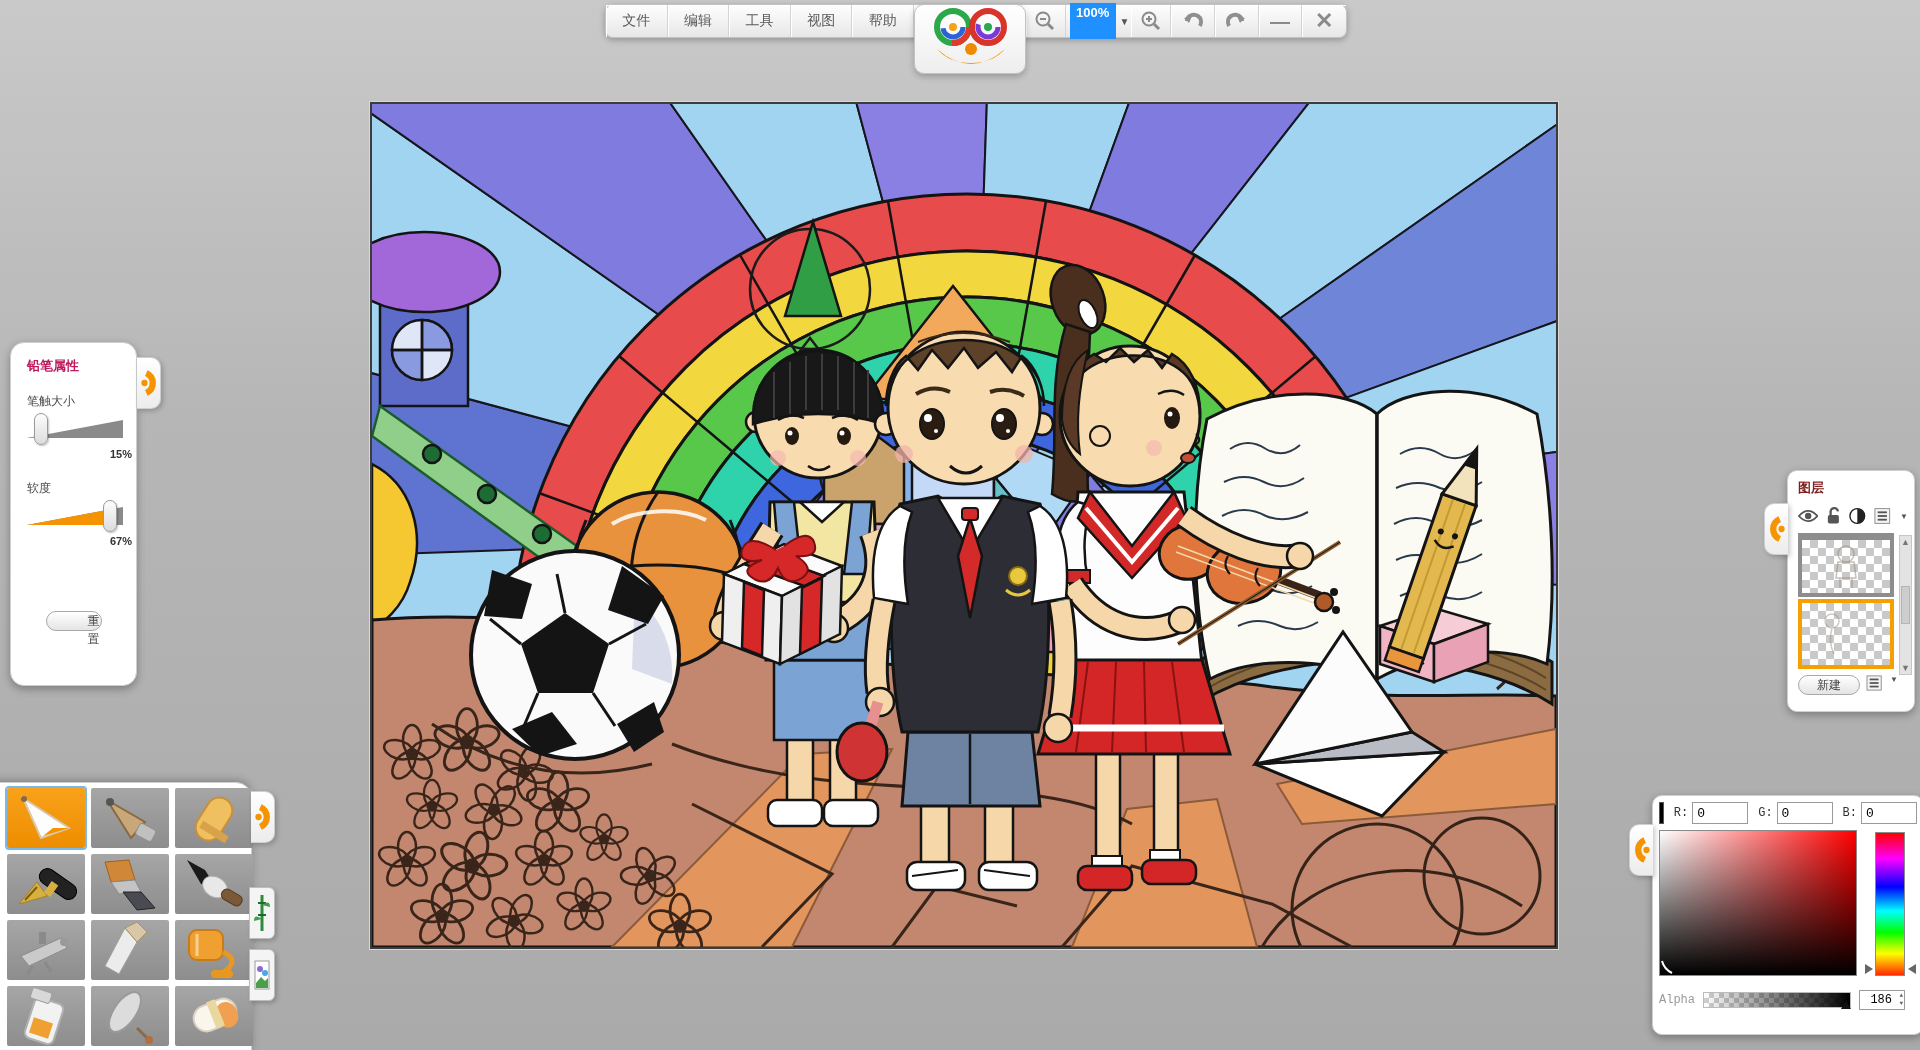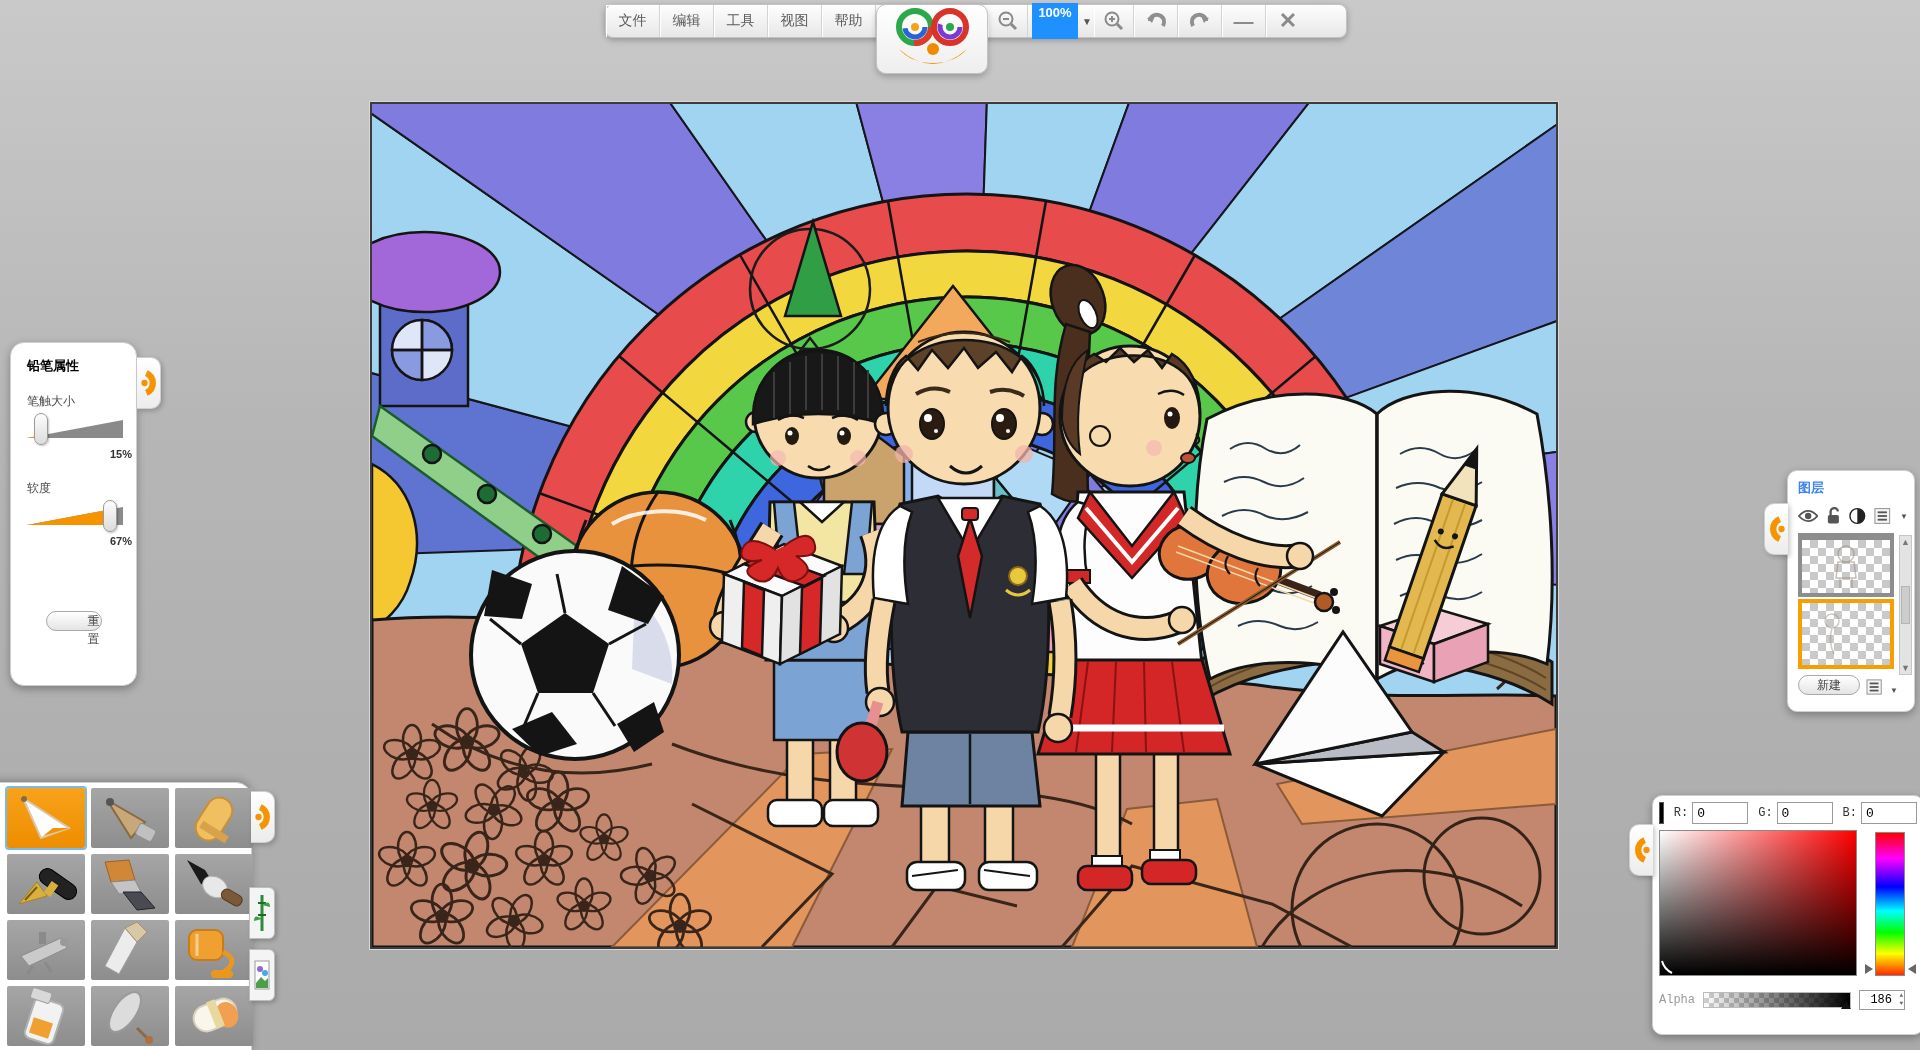--- a/index.html
+++ b/index.html
@@ -20,7 +20,7 @@
   #toolbar { position:absolute; left:605px; top:4px; width:742px; height:34px;
     background:linear-gradient(#fefefe,#e7e7e7); border:1px solid #c2c2c2; border-radius:8px;
     box-shadow:0 2px 6px rgba(0,0,0,.28); display:flex; align-items:stretch; z-index:5; }
-  .menu-btn { width:54px; display:flex; align-items:center; justify-content:center;
+  .menu-btn { width:62px; display:flex; align-items:center; justify-content:center;
     font-size:14px; color:#5a5a5a; border-right:1px solid #d4d4d4; box-shadow:inset 1px 1px 0 #fff;
     cursor:default; }
   .tb-btn { width:40px; display:flex; align-items:center; justify-content:center;

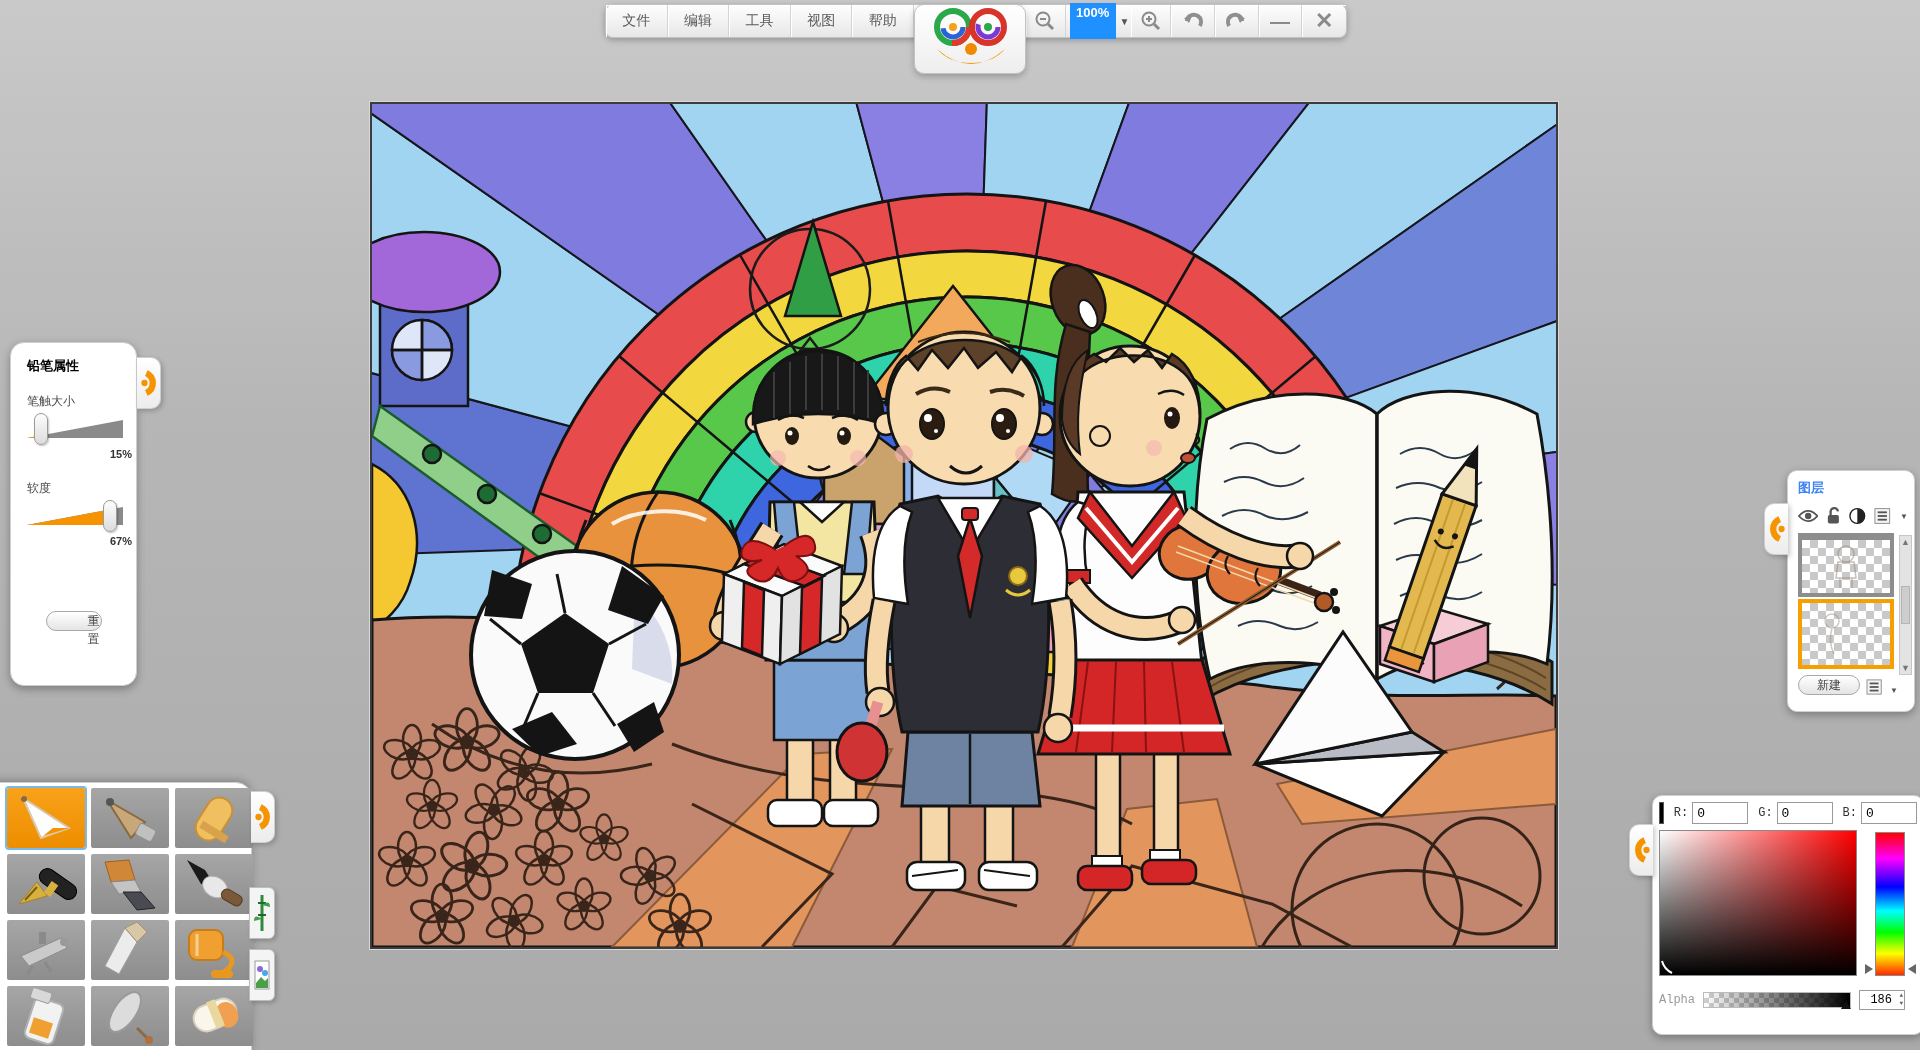--- a/index.html
+++ b/index.html
@@ -39,7 +39,7 @@
 
   
   #brush-panel { left:10px; top:342px; width:127px; height:344px; padding:14px 16px; }
-  #brush-panel h3 { font-size:13px; color:#000000; font-weight:bold; margin-bottom:18px; }
+  #brush-panel h3 { font-size:13px; color:#be185d; font-weight:bold; margin-bottom:18px; }
   .slider-label { font-size:12px; color:#4a4a4a; margin-bottom:6px; }
   .slider { position:relative; width:96px; height:30px; margin-bottom:2px; }
   .slider-handle { position:absolute; top:-3px; width:14px; height:32px;

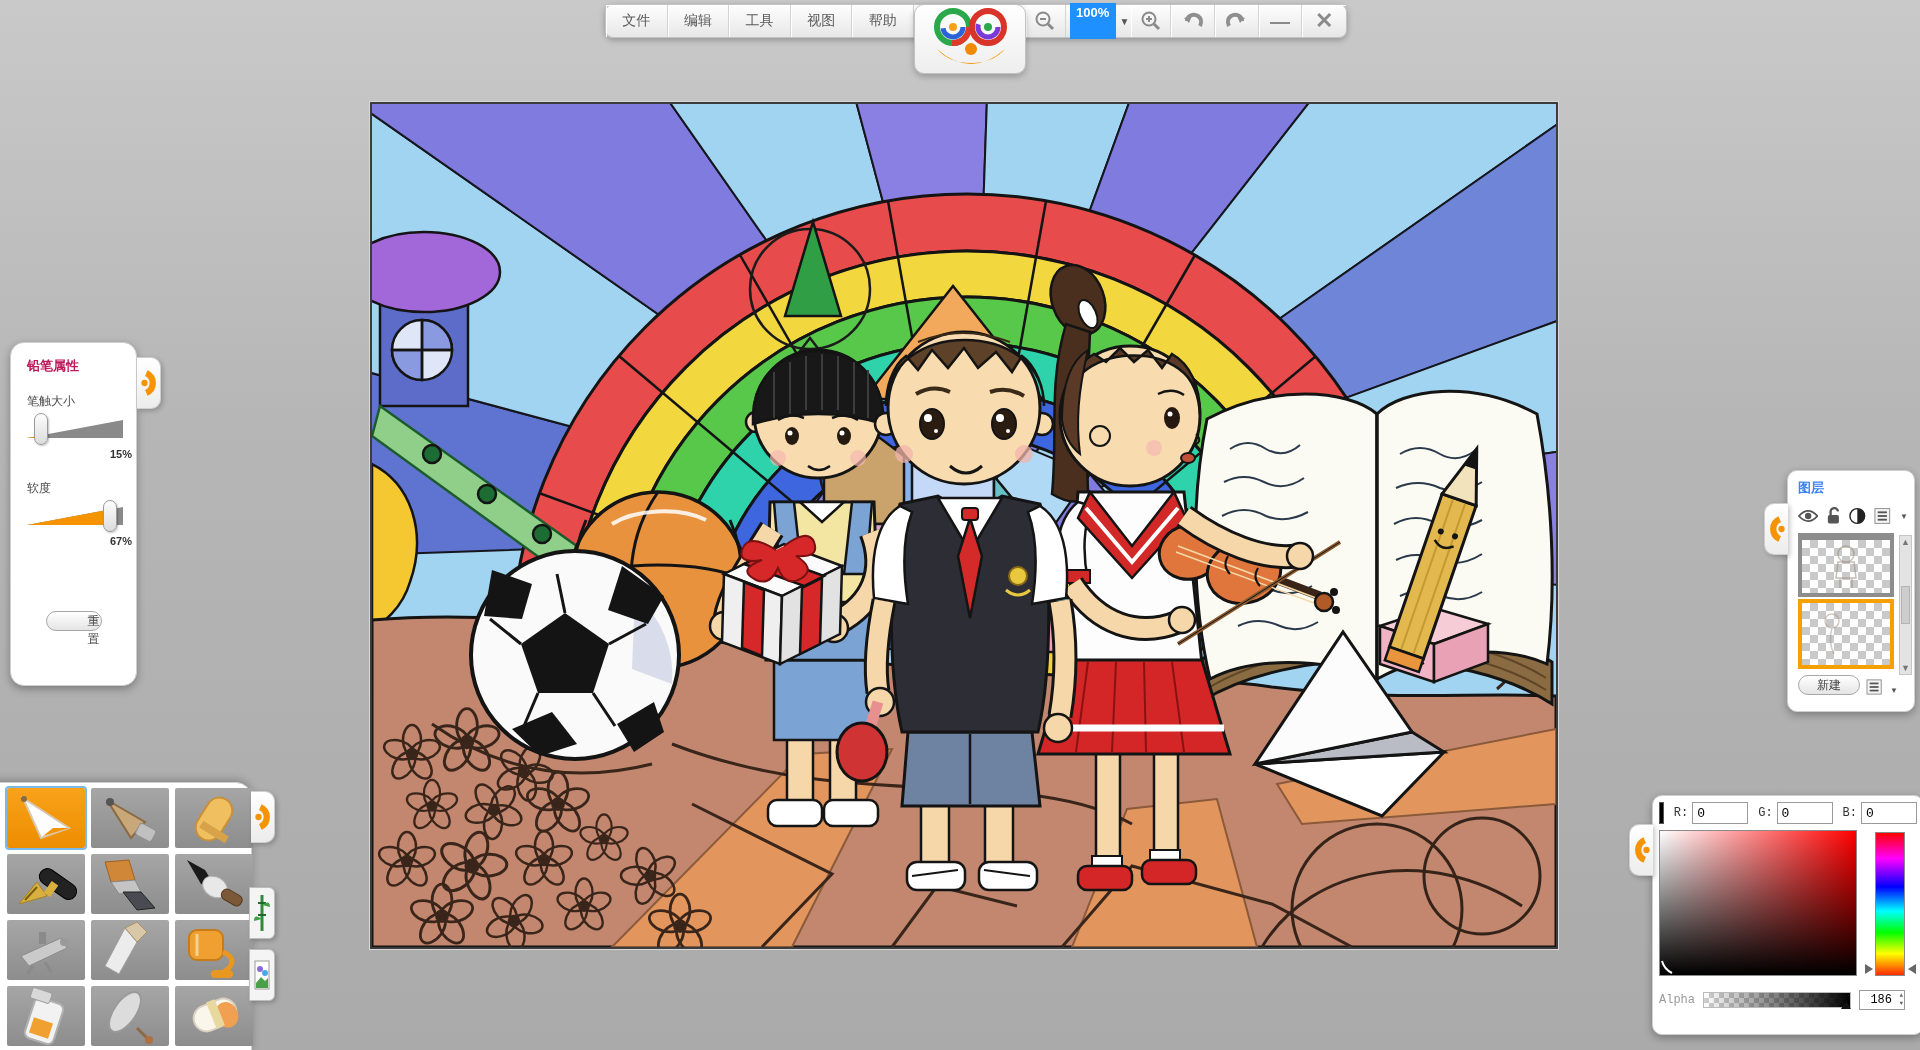--- a/index.html
+++ b/index.html
@@ -64,7 +64,7 @@
   
   #layers-panel { left:1787px; top:470px; width:128px; height:242px; padding:8px 6px 6px 10px;
     border-radius:10px; }
-  #layers-panel h3 { font-size:13px; color:#3b82f6; font-weight:bold; margin-bottom:10px; }
+  #layers-panel h3 { font-size:13px; color:#7f1d1d; font-weight:bold; margin-bottom:10px; }
   .layer-icons { display:flex; align-items:center; gap:8px; margin-bottom:8px; }
   .thumb-col { position:relative; width:96px; }
   .checker { background-image:repeating-conic-gradient(#c9c9c9 0% 25%, #ffffff 0% 50%);

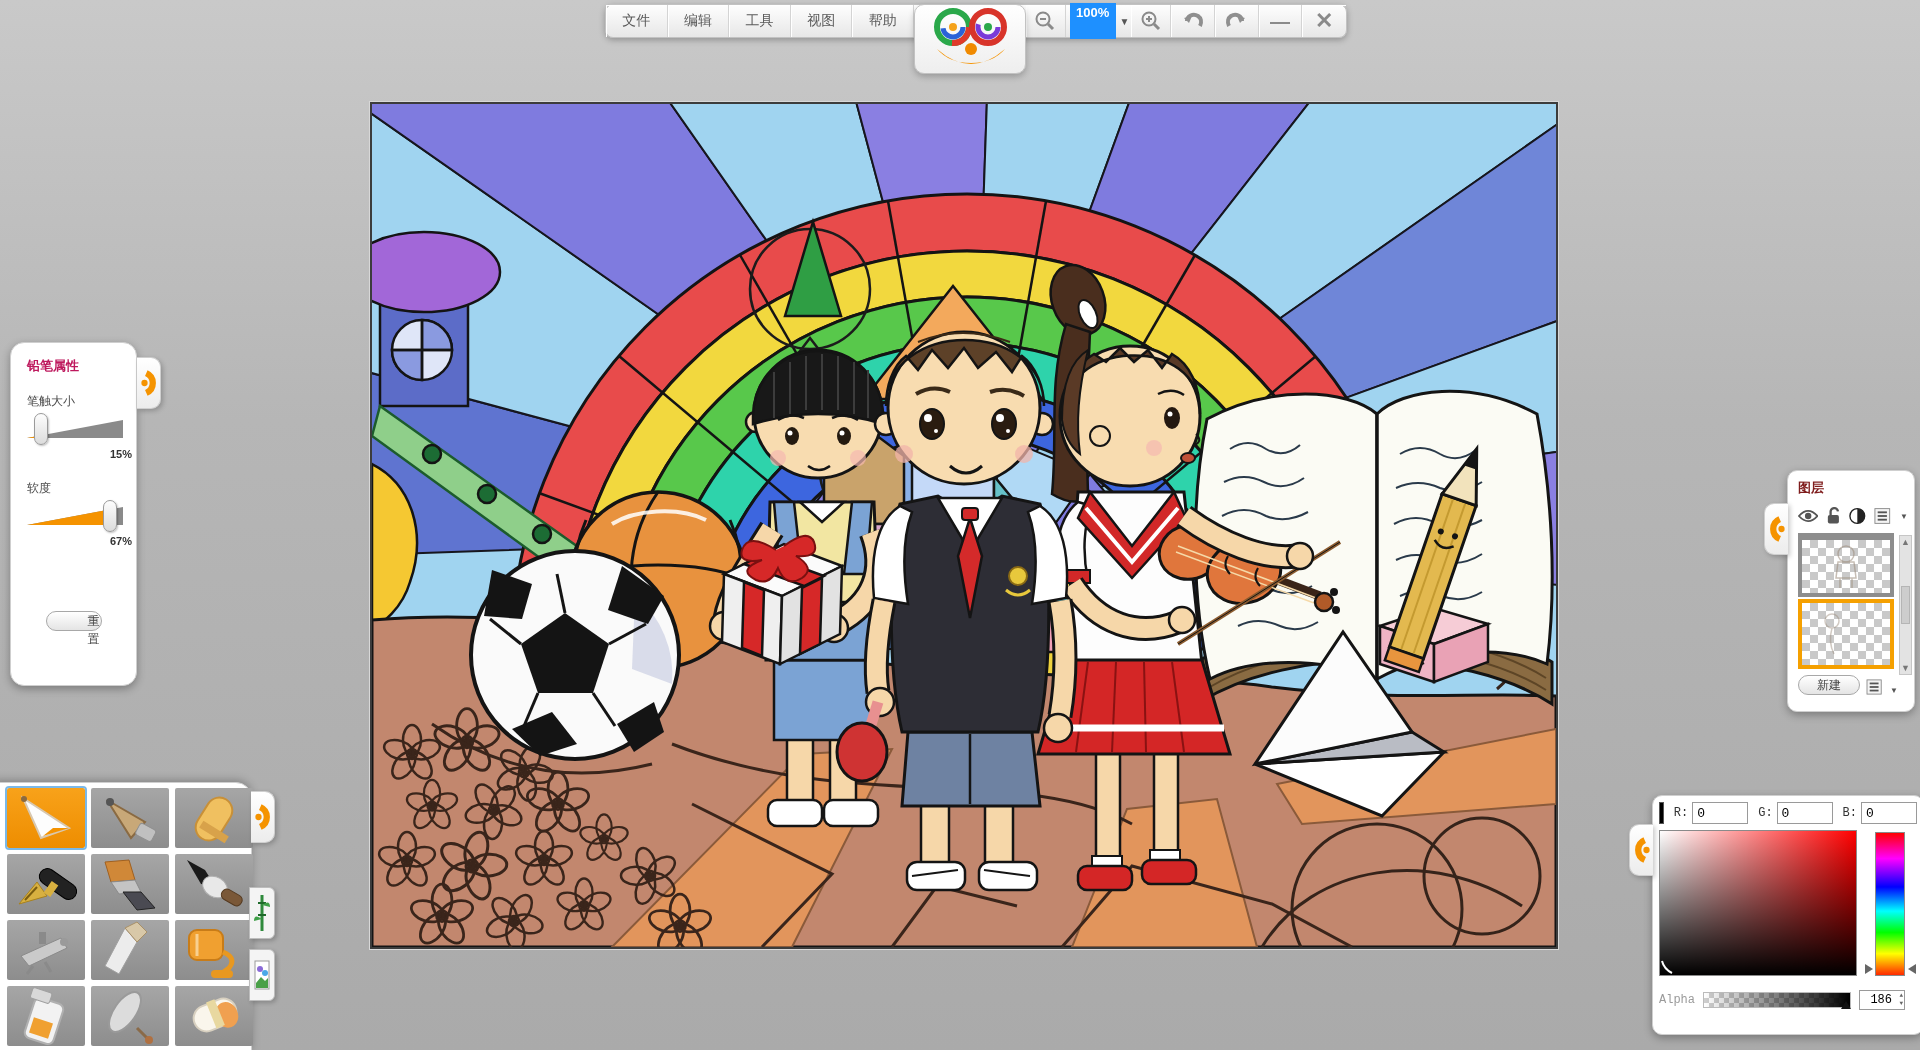--- a/index.html
+++ b/index.html
@@ -76,7 +76,7 @@
     border:1px solid #c6c6c6; font-size:9px; color:#777; display:flex; flex-direction:column;
     justify-content:space-between; align-items:center; padding:1px 0; }
   .vscroll .bar { width:9px; height:38px; background:#cdcdcd; border:1px solid #b5b5b5; }
-  .layers-bottom { display:flex; align-items:flex-end; gap:6px; margin-top:6px; }
+  .layers-bottom { display:flex; align-items:flex-start; gap:6px; margin-top:6px; }
 
   
   #color-panel { left:1652px; top:795px; width:272px; height:240px; padding:6px; border-radius:10px; }

